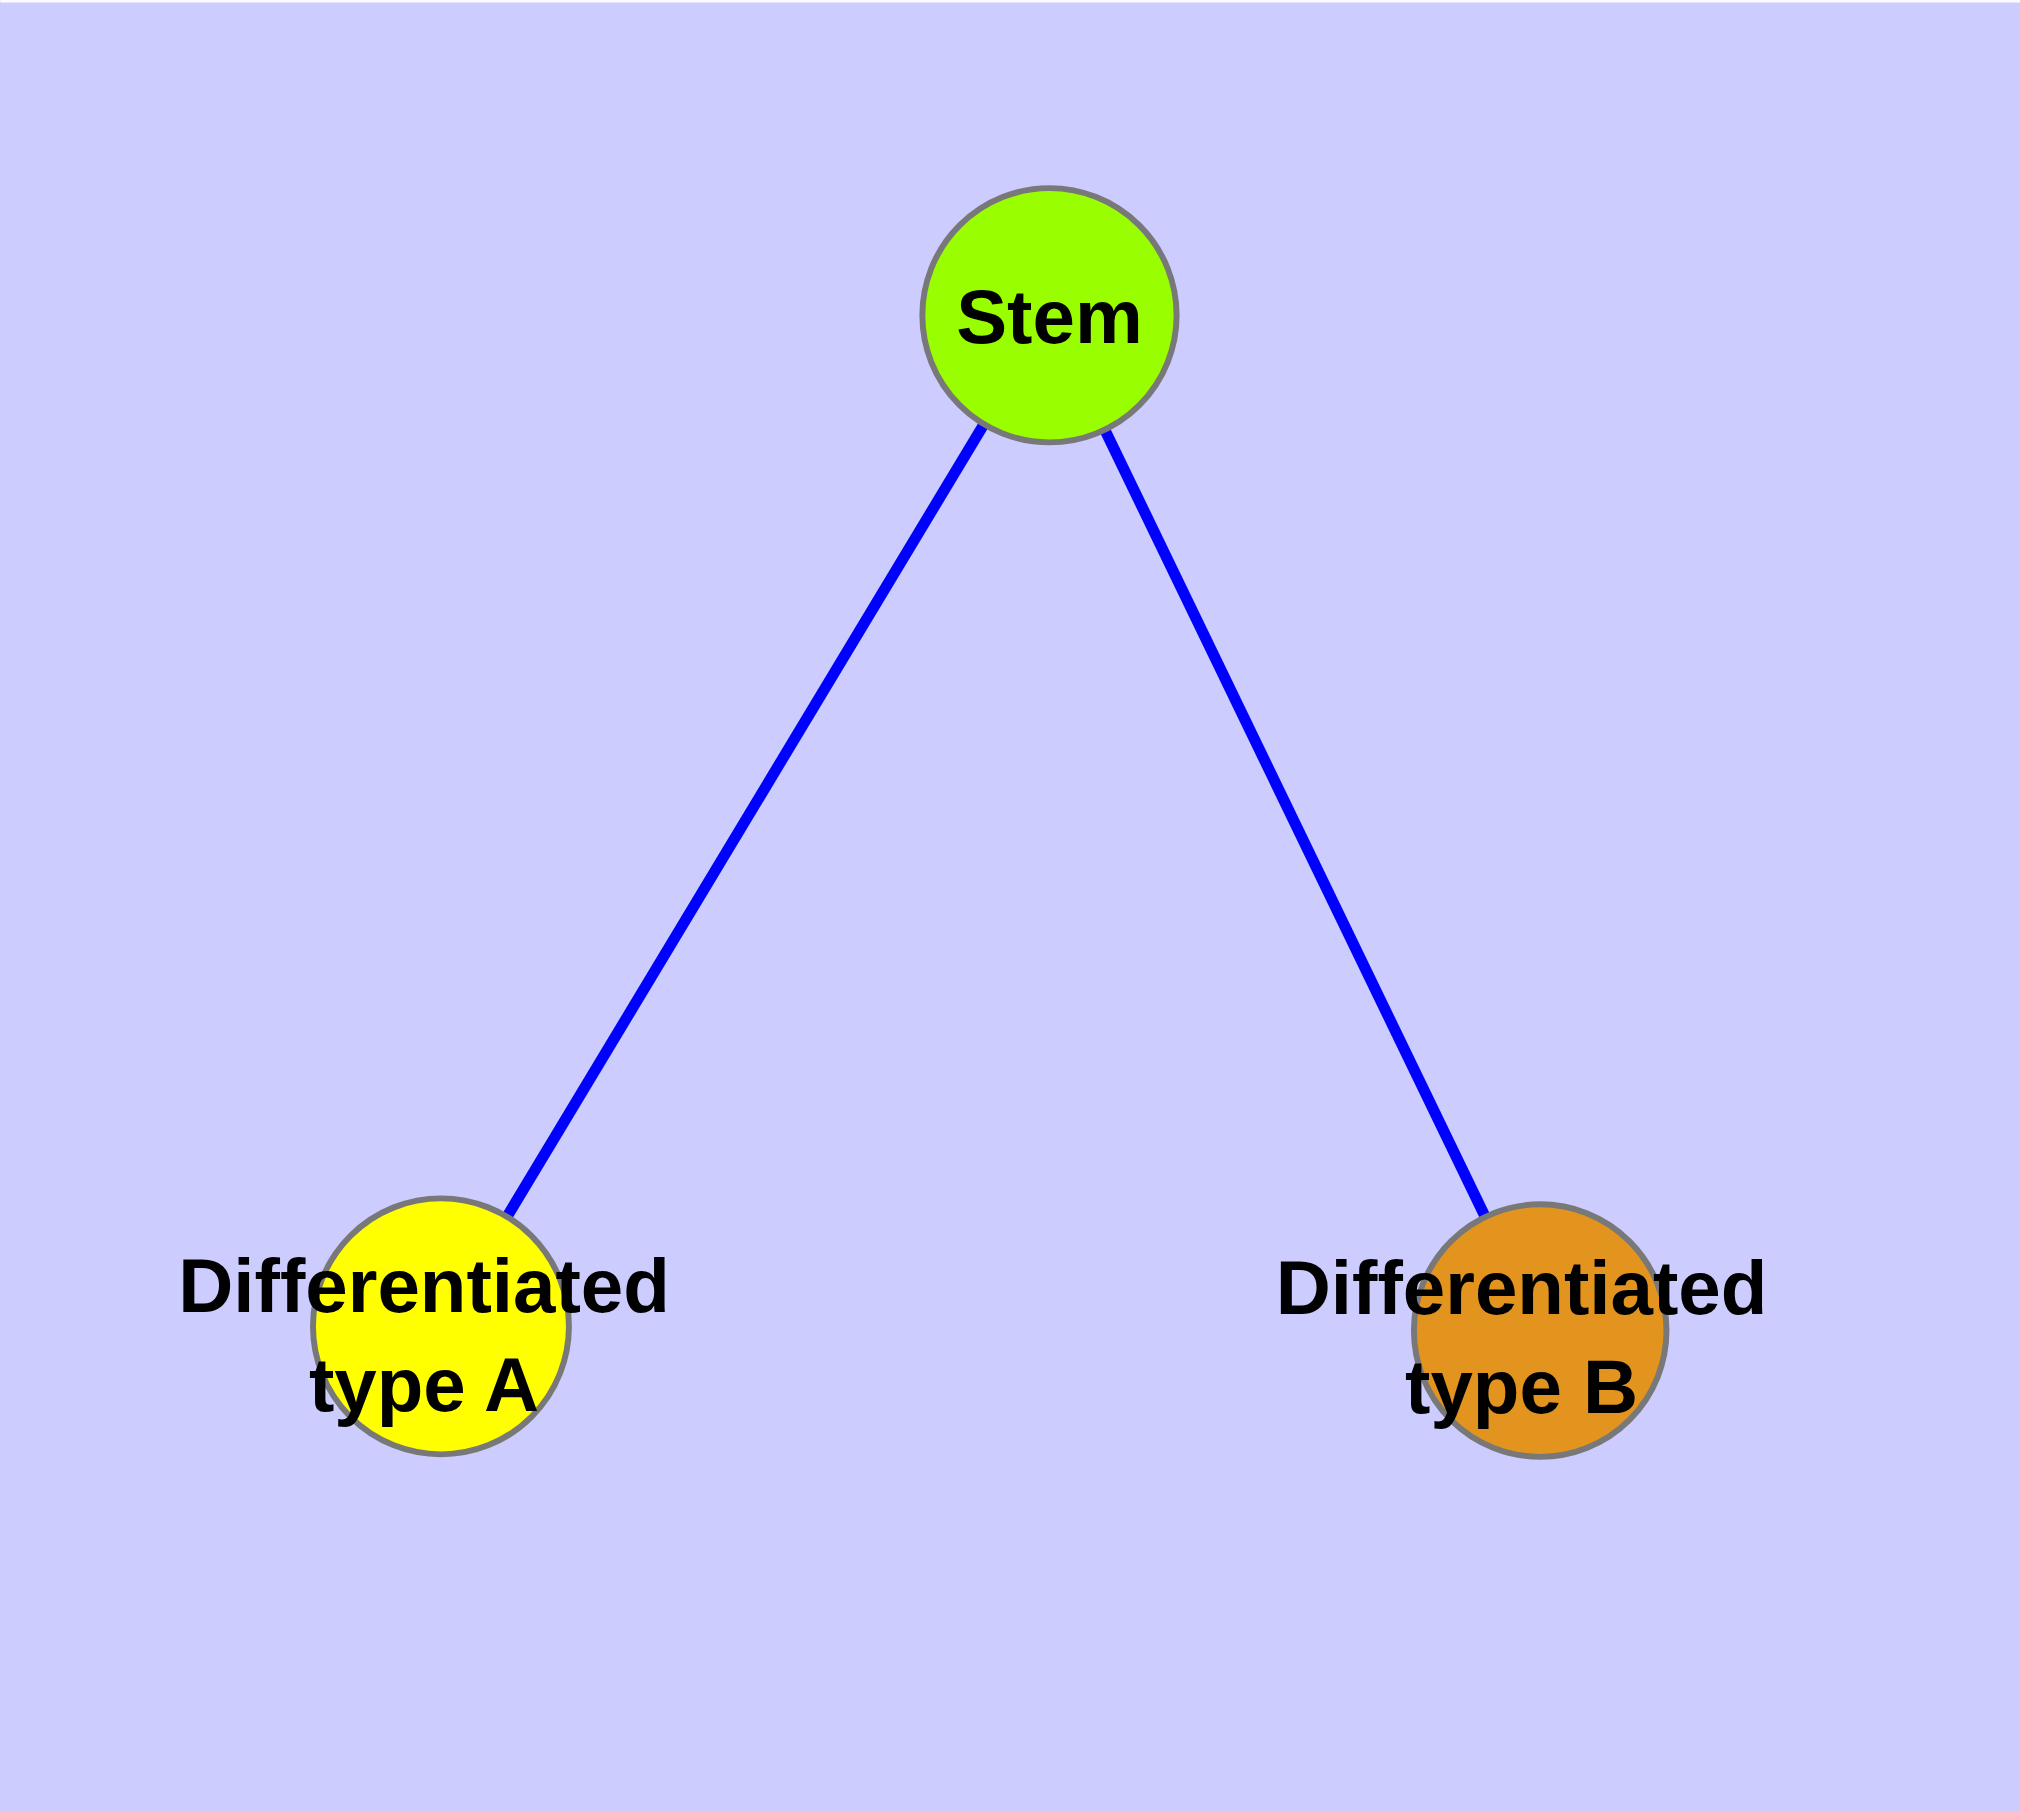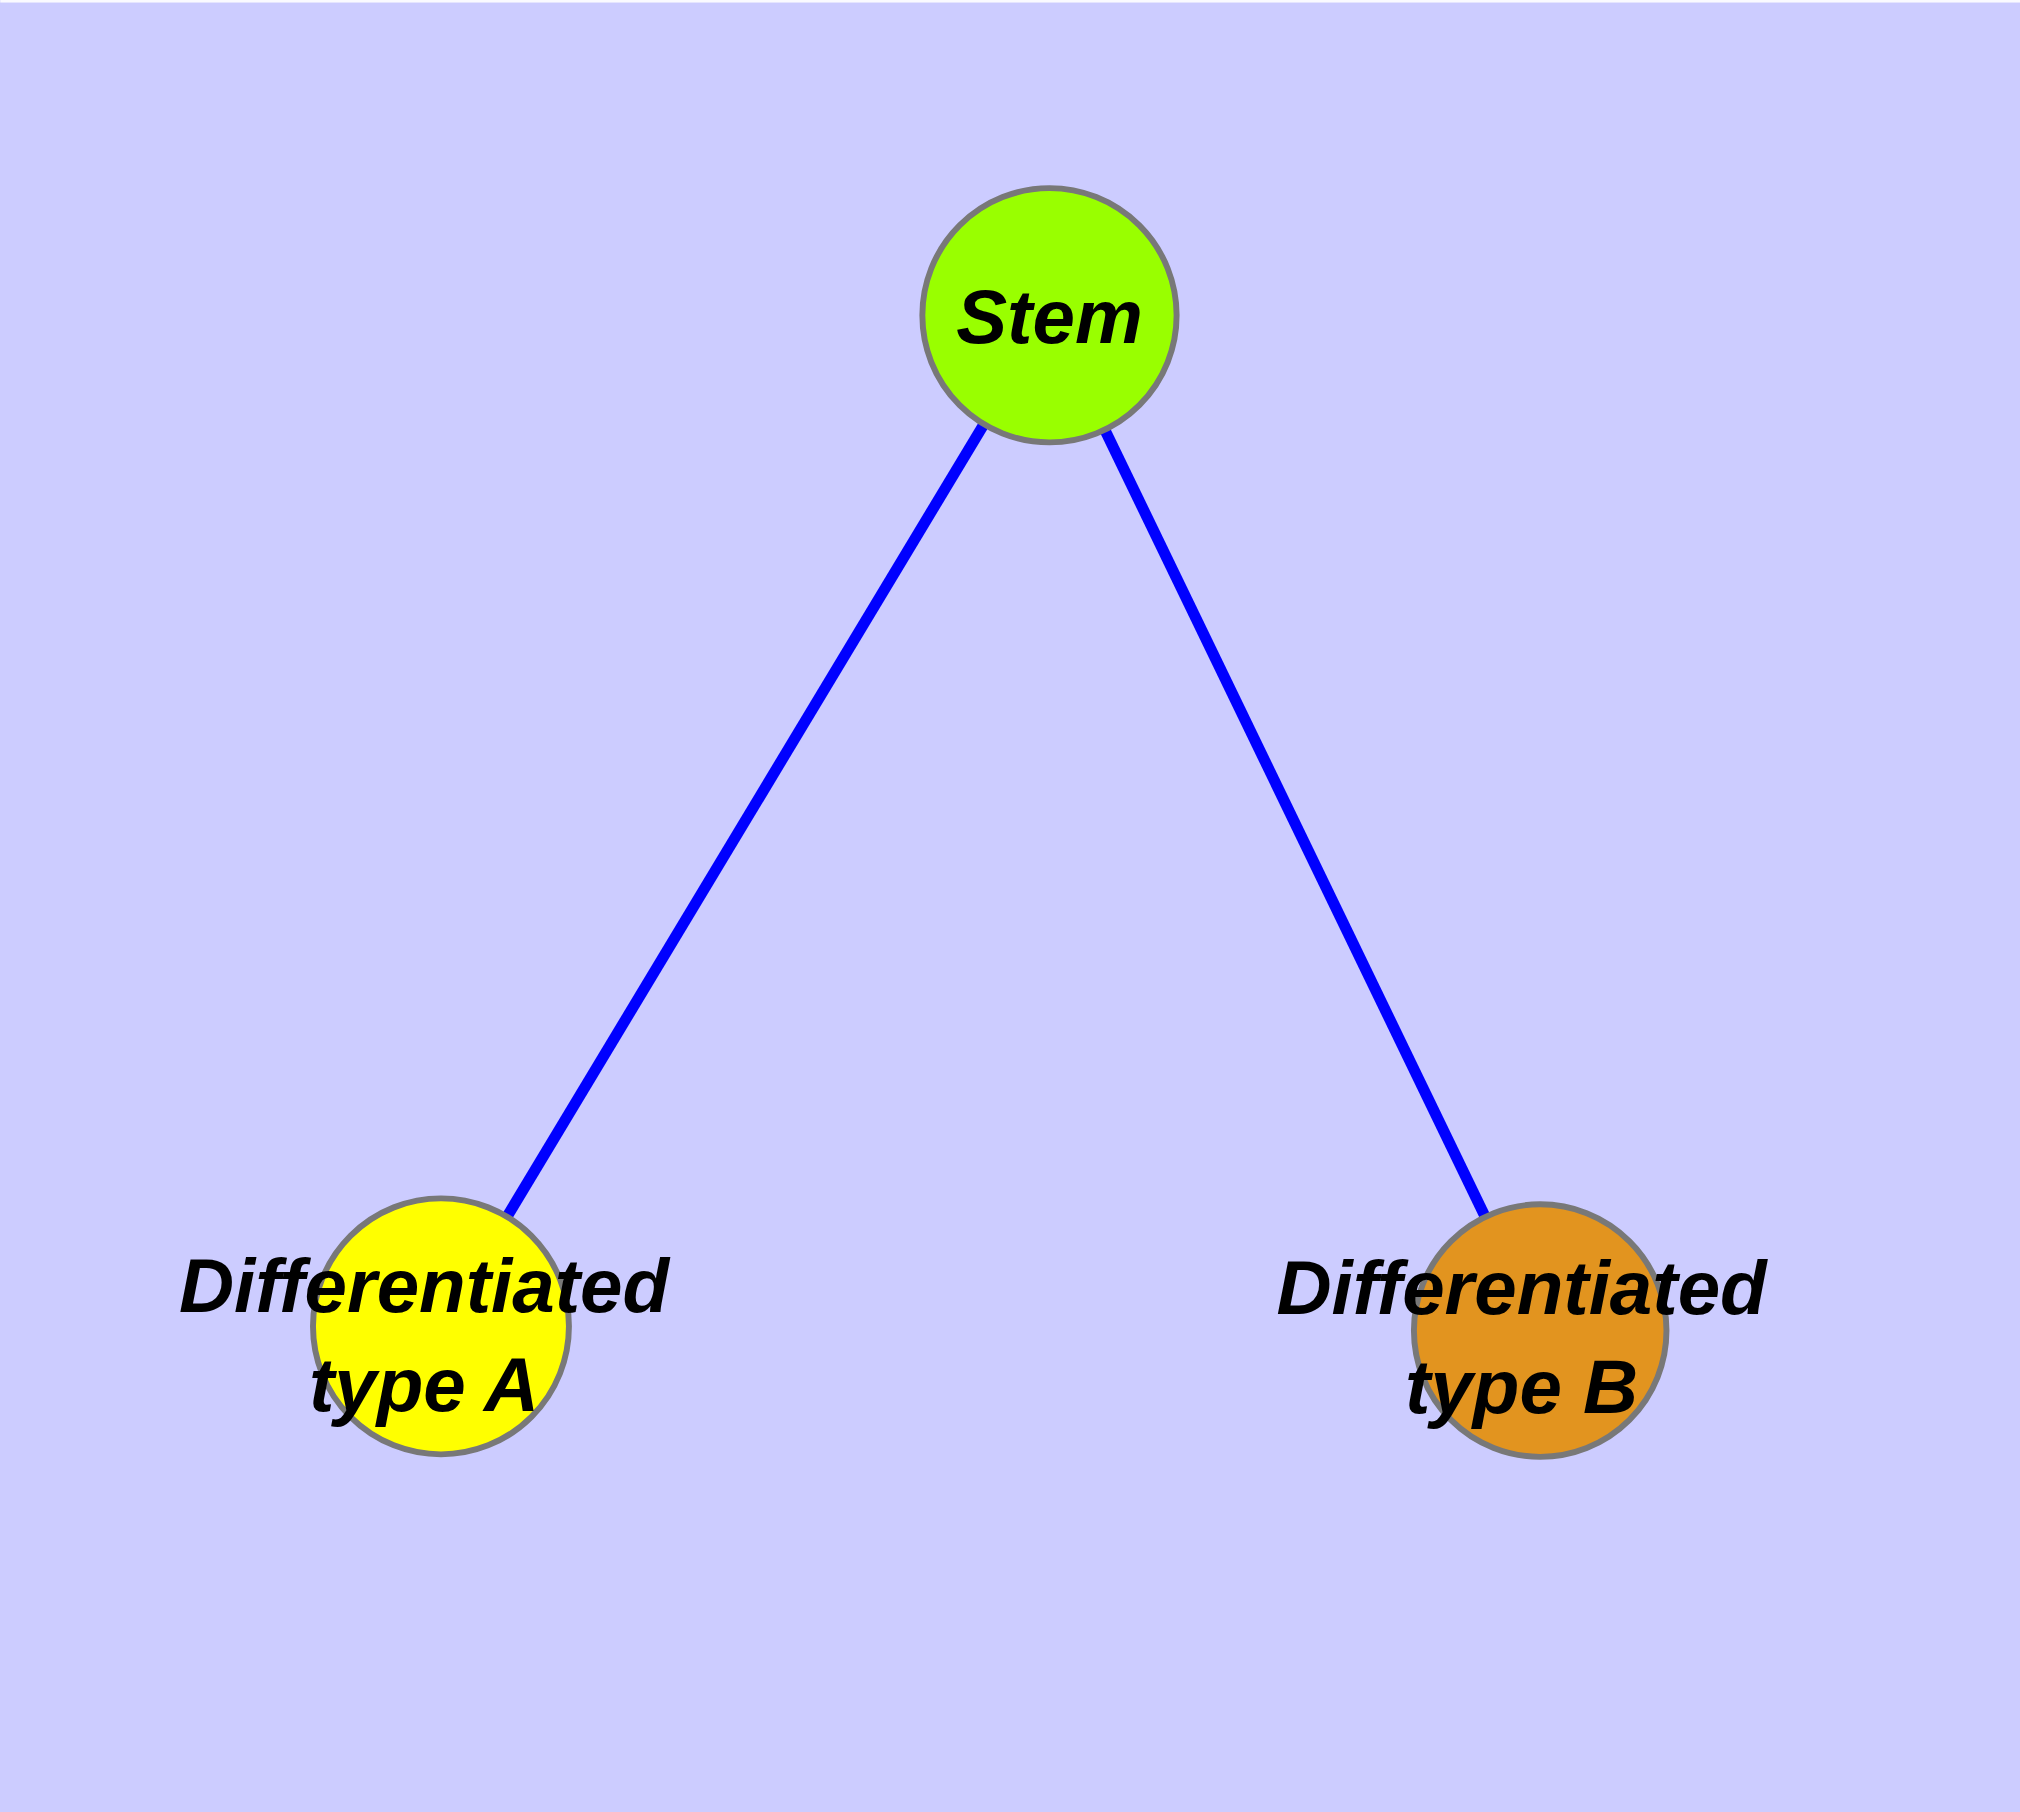--- a/index.html
+++ b/index.html
@@ -12,7 +12,6 @@
     height: 1812px;
     position: relative;
     overflow: hidden;
-    font-style: italic;
   }
   svg { display: block; }
   .edge {

